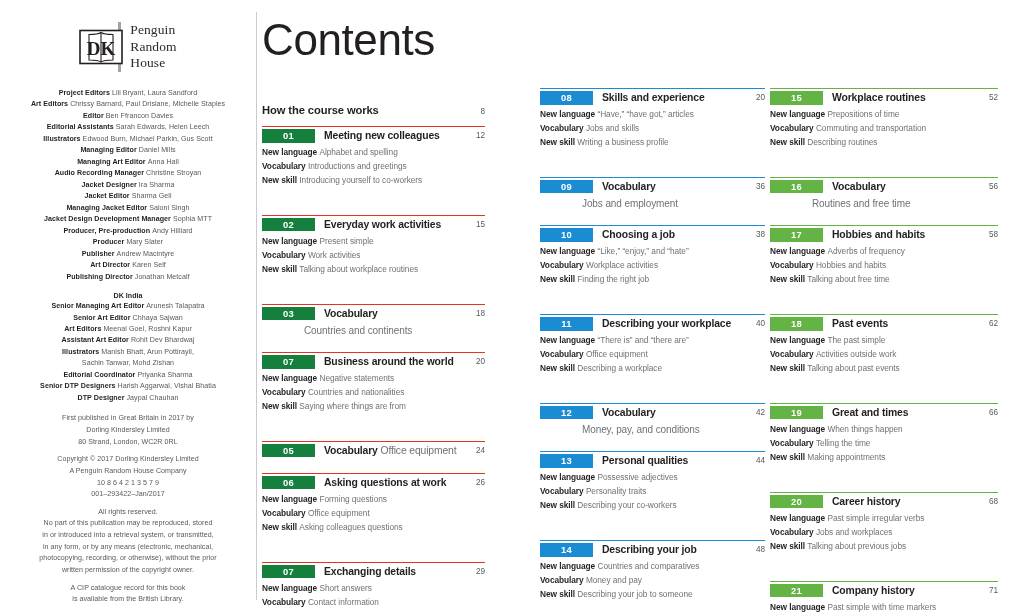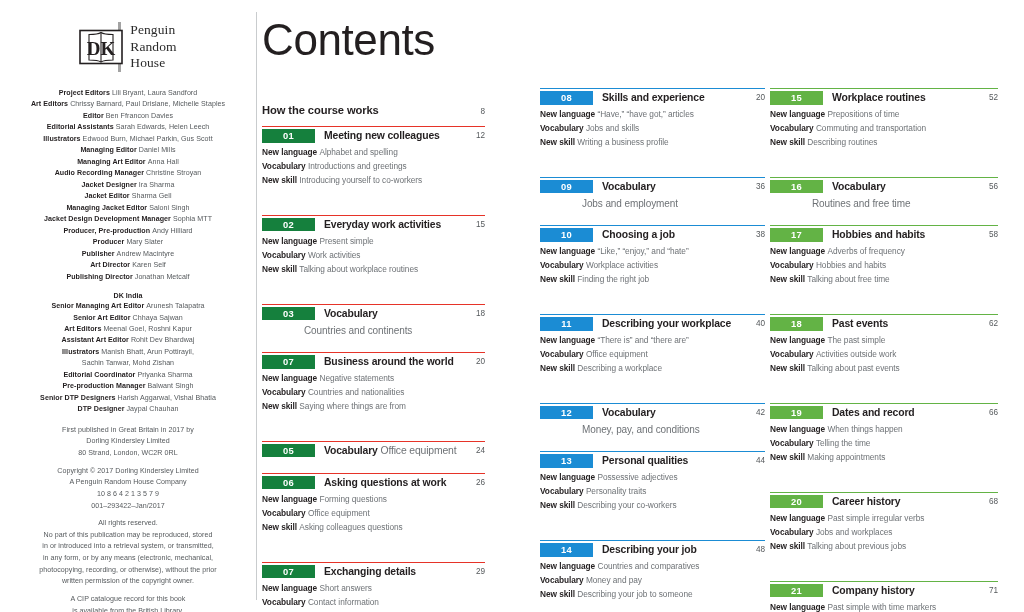--- a/index.html
+++ b/index.html
@@ -259,7 +259,6 @@
         <div><span class="role">Illustrators </span><span class="names">Manish Bhatt, Arun Pottirayil,</span></div>
         <div><span class="names">Sachin Tanwar, Mohd Zishan</span></div>
         <div><span class="role">Editorial Coordinator </span><span class="names">Priyanka Sharma</span></div>
-        <div><span class="role">Pre-production Manager </span><span class="names">Balwant Singh</span></div>
         <div><span class="role">Senior DTP Designers </span><span class="names">Harish Aggarwal, Vishal Bhatia</span></div>
         <div><span class="role">DTP Designer </span><span class="names">Jaypal Chauhan</span></div>
       </div>

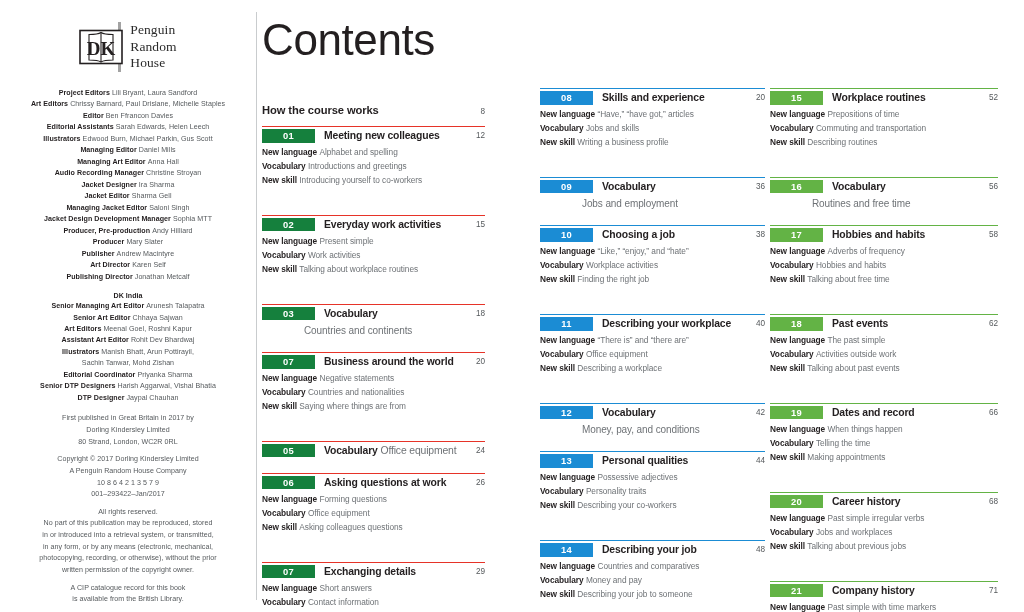--- a/index.html
+++ b/index.html
@@ -530,7 +530,7 @@
         <div class="unit green">
           <div class="unit-header">
             <span class="unit-num bg-green">19</span>
-            <span class="unit-title">Dates and record</span>
+            <span class="unit-title">Great and times</span>
             <span class="unit-page">66</span>
           </div>
           <div class="unit-lines">

